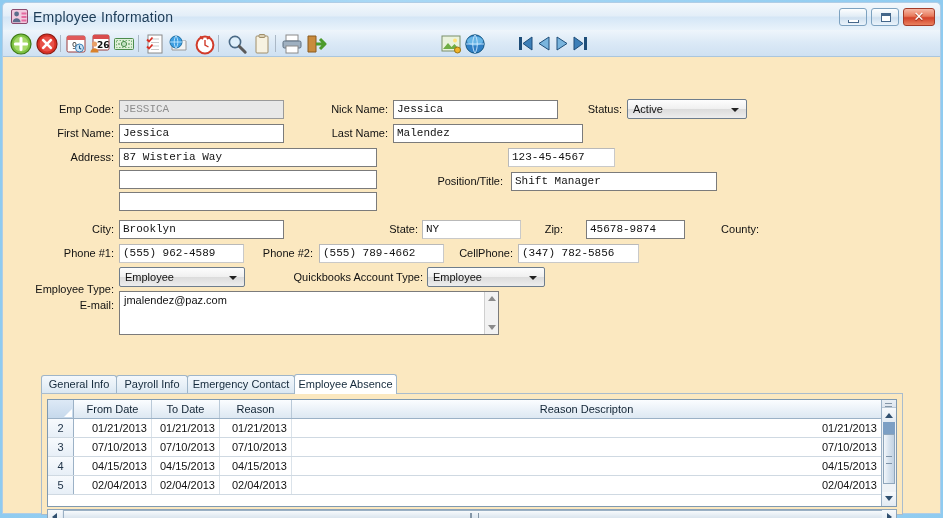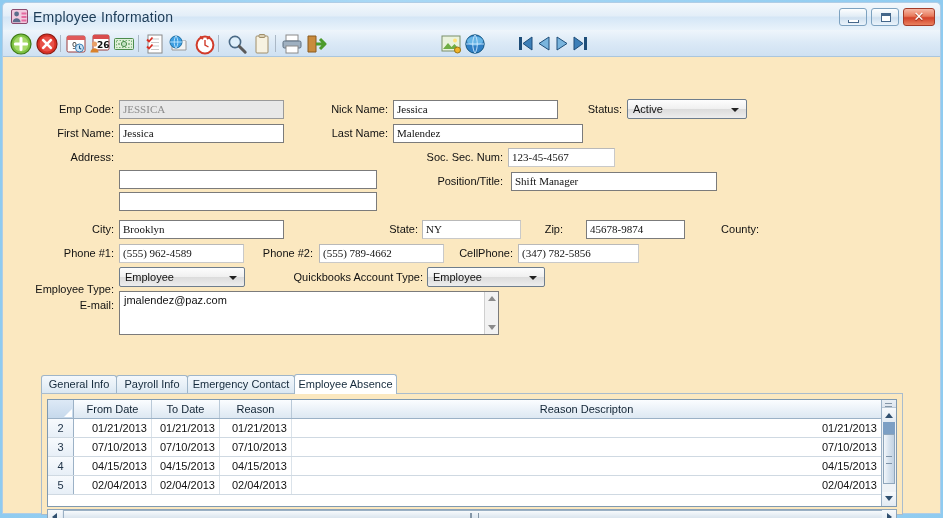--- a/index.html
+++ b/index.html
@@ -50,7 +50,7 @@
   #form{position:absolute;left:0;top:27px;width:937px;height:456px;background:#fbe8c0;}
   .lbl{position:absolute;text-align:right;font-size:11px;color:#111;white-space:nowrap;}
   .fld{position:absolute;box-sizing:border-box;background:#fff;border:1px solid #7b7b7b;
-       font-family:Liberation Serif, serif;font-size:11px;color:#111;
+       font-family:Liberation Mono, monospace;font-size:11px;color:#111;
        padding:0 0 0 3px;line-height:17px;height:19px;overflow:hidden;white-space:nowrap;}
   .fld.thin{border:1px solid #c9c9c9;border-top-color:#b9b9b9;border-left-color:#b9b9b9;}
   .fld.disabled{background:#e8e8e8;color:#8c8c8c;border:1px solid #9a9a9a;}

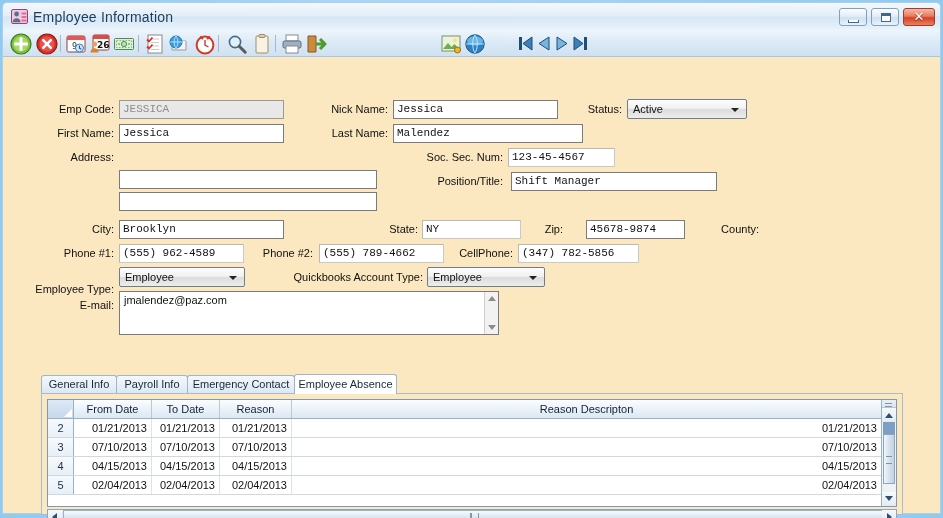--- a/index.html
+++ b/index.html
@@ -298,6 +298,7 @@
       <div class="fld" style="left:390px;top:67px;width:190px">Malendez</div>
 
       <div class="lbl" style="left:20px;top:94px;width:91px">Address:</div>
+      <div class="fld" style="left:116px;top:91px;width:258px">87 Wisteria Way</div>
       <div class="fld" style="left:116px;top:113px;width:258px"></div>
       <div class="fld" style="left:116px;top:135px;width:258px"></div>
 

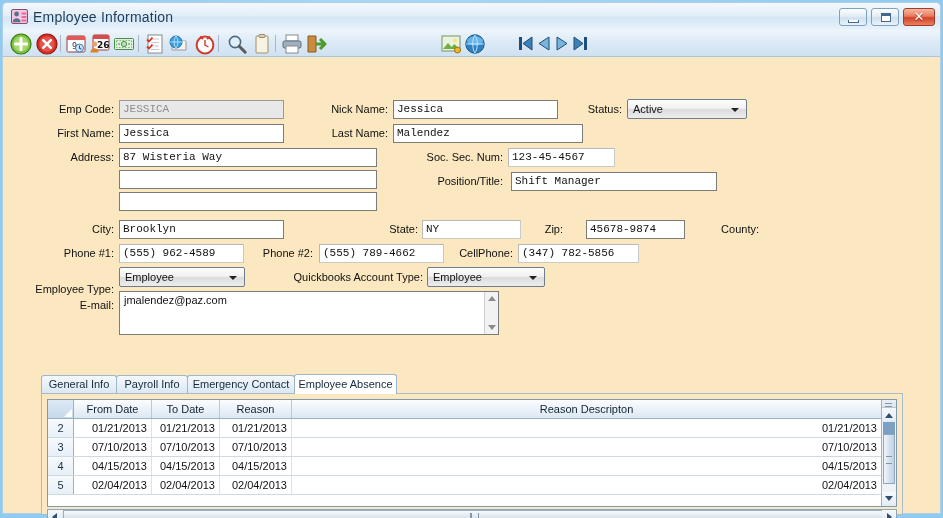--- a/index.html
+++ b/index.html
@@ -302,7 +302,6 @@
       <div class="fld" style="left:116px;top:113px;width:258px"></div>
       <div class="fld" style="left:116px;top:135px;width:258px"></div>
 
-      <div class="lbl" style="left:320px;top:94px;width:180px">Soc. Sec. Num:</div>
       <div class="fld thin" style="left:505px;top:91px;width:107px">123-45-4567</div>
 
       <div class="lbl" style="left:330px;top:118px;width:170px">Position/Title:</div>

